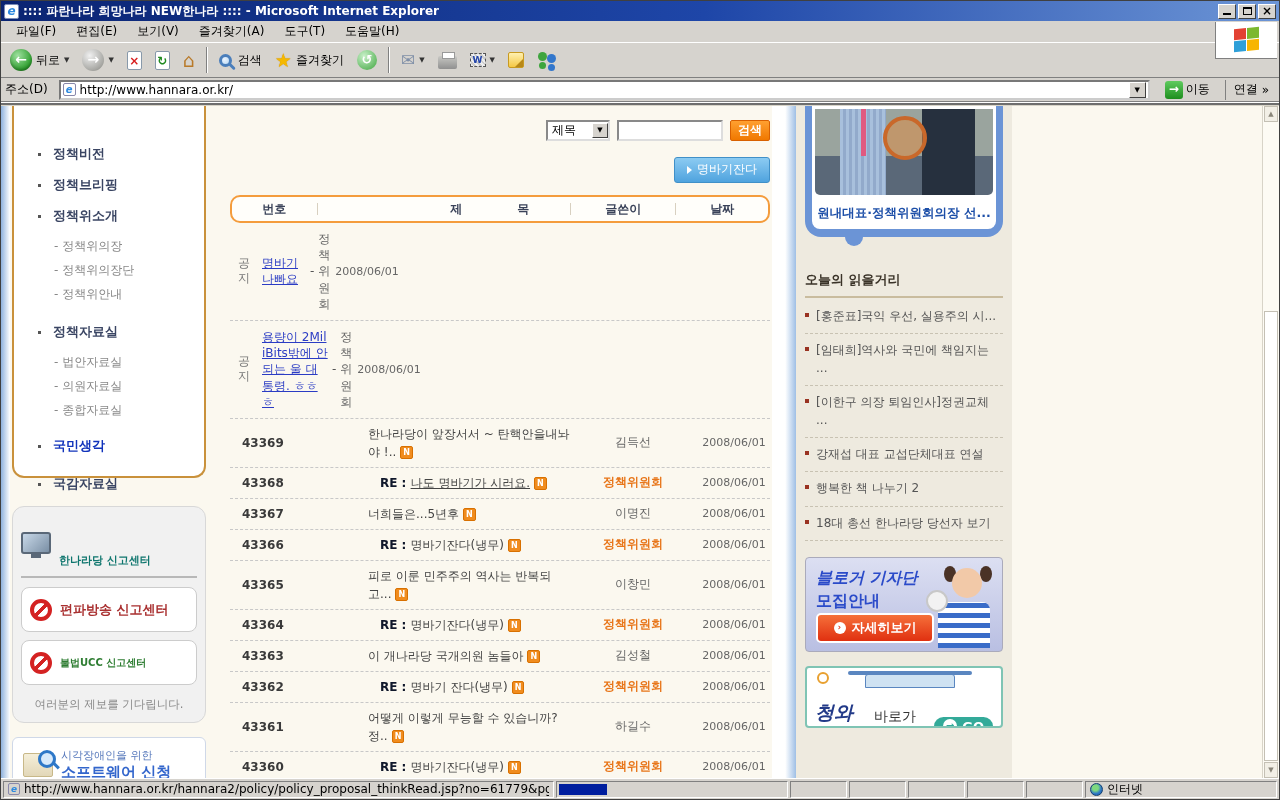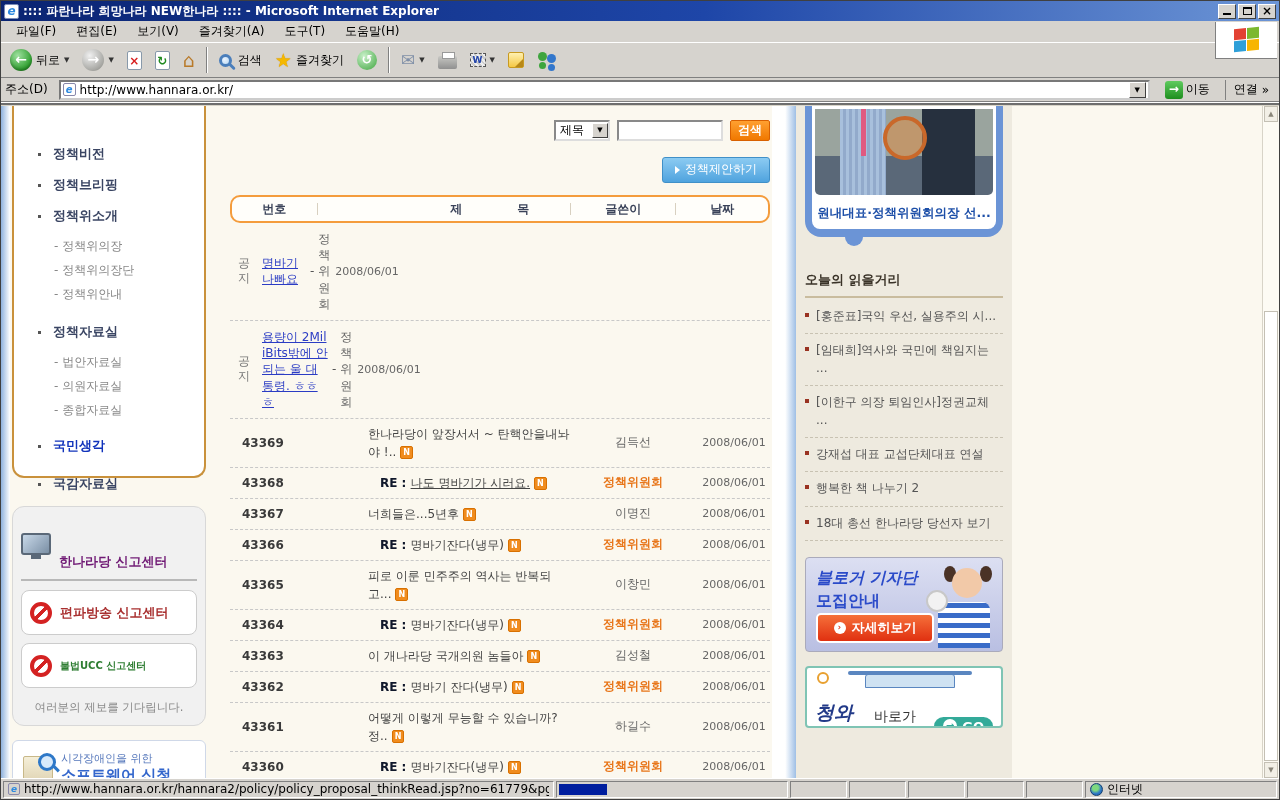--- a/index.html
+++ b/index.html
@@ -101,7 +101,7 @@
 
   
   .searchrow { width:540px; display:flex; justify-content:flex-end; align-items:center; gap:7px; margin-top:6px; }
-  .catsel { width:56px; height:21px; background:#fff; border:2px inset #ddd; display:flex; align-items:center; justify-content:space-between; padding-left:4px; cursor:pointer; }
+  .catsel { width:64px; height:21px; background:#fff; border:2px inset #ddd; display:flex; align-items:center; justify-content:space-between; padding-left:4px; cursor:pointer; }
   .catsel .da { width:16px; height:15px; background:#D6D3CE; border:1px solid; border-color:#FFF #404040 #404040 #FFF; font-size:7px; text-align:center; line-height:13px; }
   .qinput { width:106px; height:21px; background:#fff; border:2px inset #ddd; font-size:12px; padding:0 3px; font-family:inherit; }
   .sbtn { height:21px; background:linear-gradient(#FFA030,#F07800); border:1px solid #D86000; color:#fff; font-weight:bold; font-size:12px; padding:0 7px; cursor:pointer; border-radius:2px; }

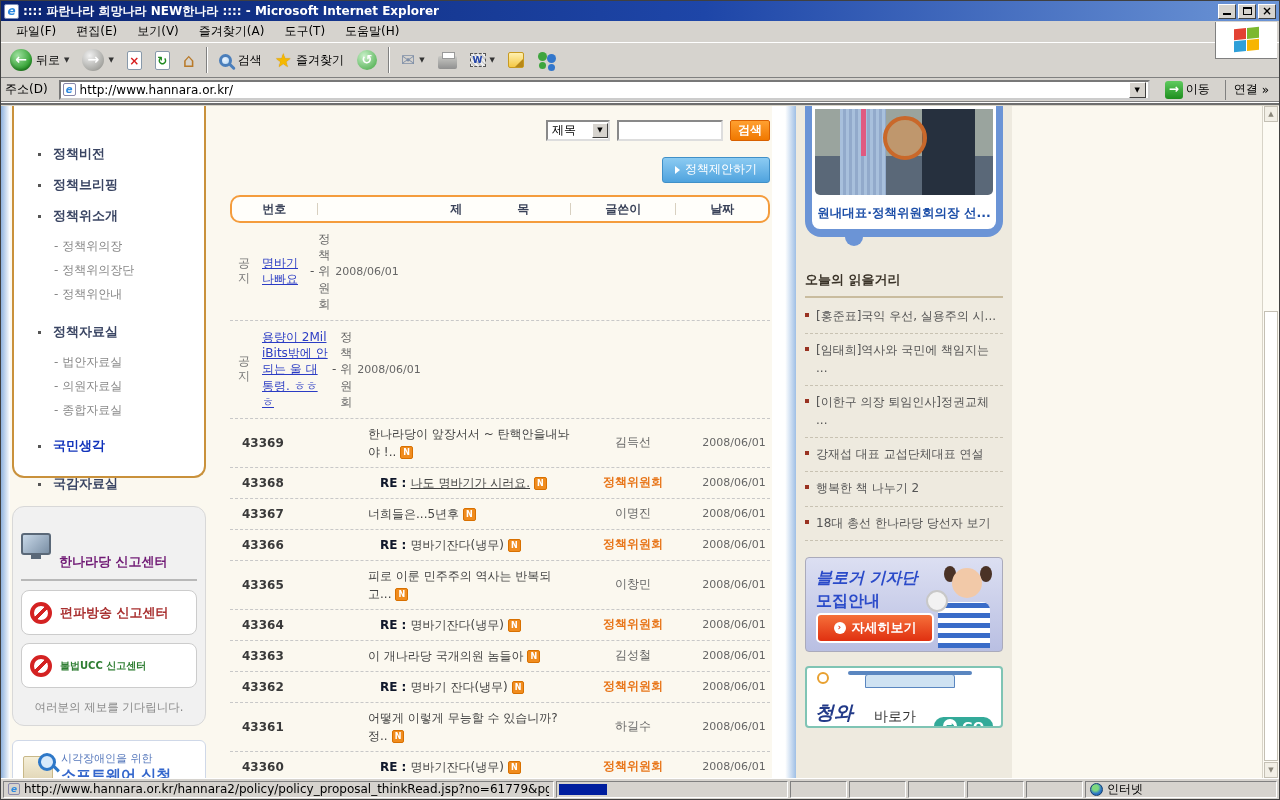--- a/index.html
+++ b/index.html
@@ -383,7 +383,7 @@
         <div class="proposerow">
           <span class="propose">
             <span class="tri"></span>
-            <span>정책제안하기</span>
+            <span>명바기잔다</span>
           </span>
         </div>
 

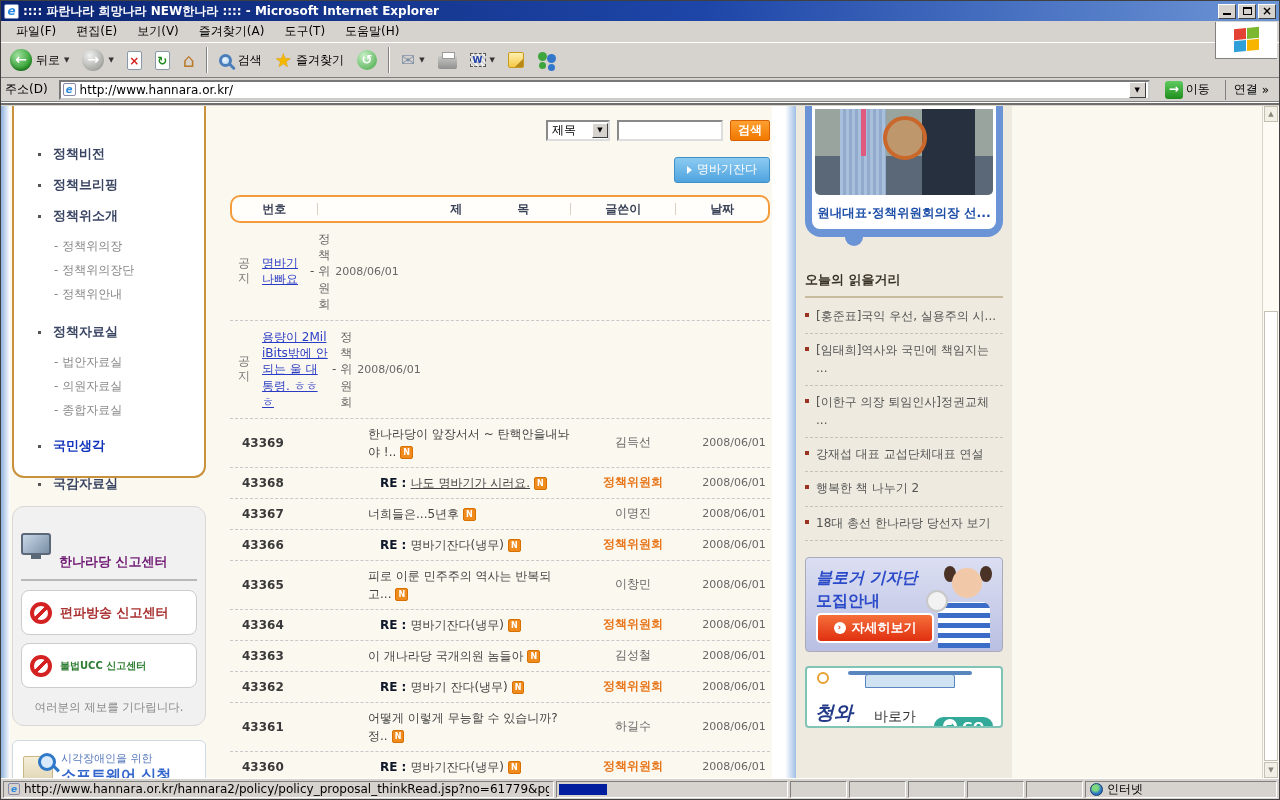--- a/index.html
+++ b/index.html
@@ -85,7 +85,7 @@
   .rtitle { display:flex; align-items:center; gap:8px; border-bottom:2px solid #B8B8B8; padding-bottom:8px; margin-bottom:9px; }
   .monic { width:30px; height:22px; border:2px solid #5A6878; border-radius:3px; background:linear-gradient(135deg,#C8D8E8,#7A8FA5); position:relative; }
   .monic::after { content:""; position:absolute; left:8px; bottom:-6px; width:10px; height:4px; background:#5A6878; }
-  .rtitle b { font-size:13px; color:#701a75;margin-top:36px; }
+  .rtitle b { font-size:11px; color:#0f766e;margin-top:36px; }
   .rbtn { background:#fff; border:1px solid #CCC; border-radius:8px; height:45px; display:flex; align-items:center; gap:8px; padding:0 8px; margin-bottom:8px; cursor:pointer; }
   .noent { width:22px; height:22px; border:4px solid #D42222; border-radius:50%; background:linear-gradient(135deg,transparent 42%,#D42222 42% 58%,transparent 58%),#fff; flex:none; }
   .rbtn .t1 { color:#A93030; font-weight:bold; font-size:13px; }

